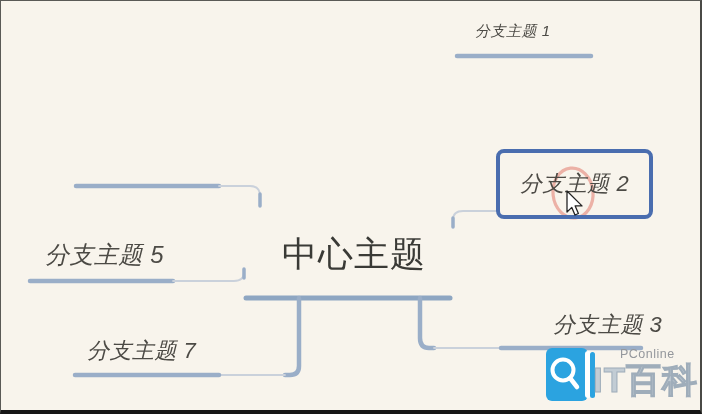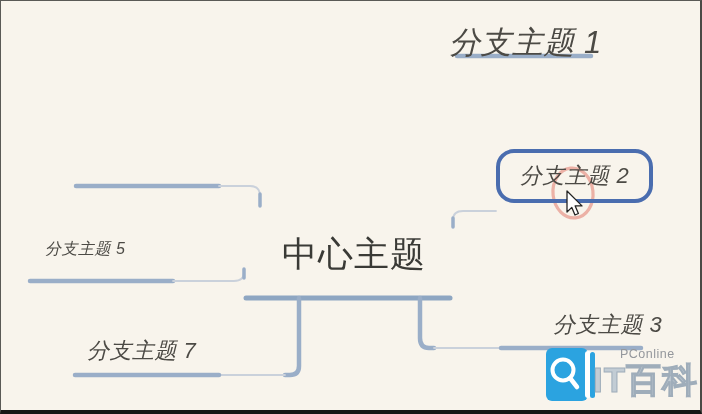--- a/index.html
+++ b/index.html
@@ -31,7 +31,7 @@
     white-space:nowrap;
     letter-spacing:.5px;
   }
-  .b1{left:448px;top:21px;font-size:31px;}
+  .b1{left:474px;top:21px;font-size:15px;}
   .b3{left:516px;top:309px;font-size:22px;margin-left:36px;}
   .b4{left:86px;top:335px;font-size:22px;}
   .b5{left:44px;top:238px;font-size:16px;}

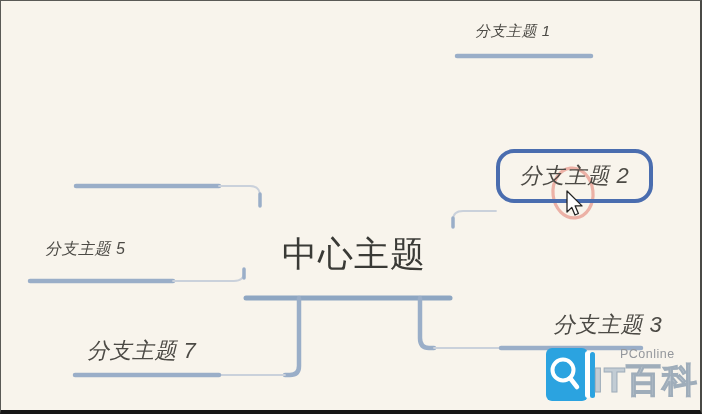--- a/index.html
+++ b/index.html
@@ -44,10 +44,10 @@
   }
   .selected-box{
     position:absolute;z-index:2;
-    left:495px;top:148px;width:157px;height:54px;
+    left:495px;top:148px;width:157px;height:70px;
     box-sizing:border-box;
     border:4px solid var(--selection_border,#4a6daf);
-    border-radius:18px;
+    border-radius:8px;
     display:flex;align-items:center;justify-content:center;
     font-size:22px;font-style:italic;color:var(--text,#4c4a45);
     letter-spacing:.5px;white-space:nowrap;

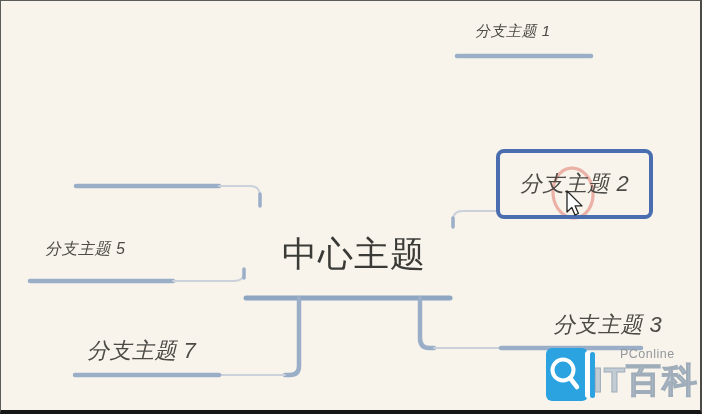--- a/index.html
+++ b/index.html
@@ -34,7 +34,7 @@
   .b1{left:474px;top:21px;font-size:15px;}
   .b3{left:516px;top:309px;font-size:22px;margin-left:36px;}
   .b4{left:86px;top:335px;font-size:22px;}
-  .b5{left:44px;top:238px;font-size:16px;}
+  .b5{left:44px;top:238px;font-size:24px;}
   .b6{left:91px;top:145px;font-size:22px;}
   .central{
     position:absolute;z-index:2;left:281px;top:230px;

